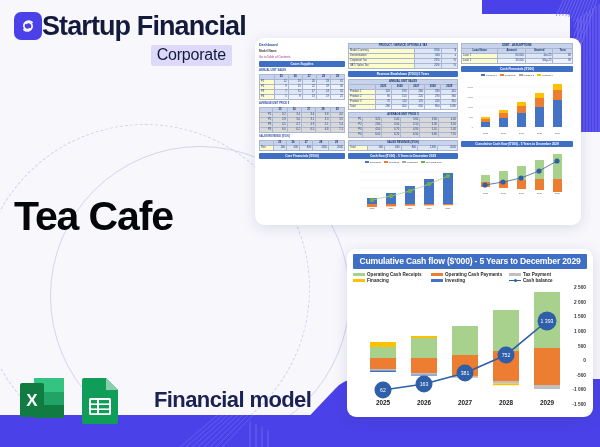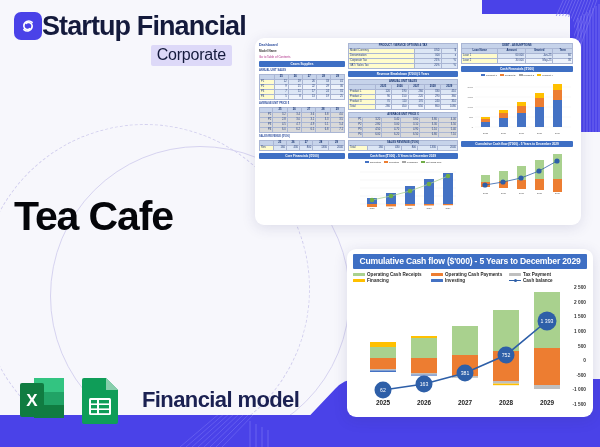--- a/index.html
+++ b/index.html
@@ -62,7 +62,7 @@
   .file-icon { width: 48px; height: 52px; flex: 0 0 auto; }
   #footer-label {
     font-size: 22px; font-weight: bold; color: #1b2152;
-    letter-spacing: -0.6px; white-space: nowrap; margin-left: 8px;
+    letter-spacing: -0.6px; white-space: nowrap; margin-left: 20px;
   }
 
   

